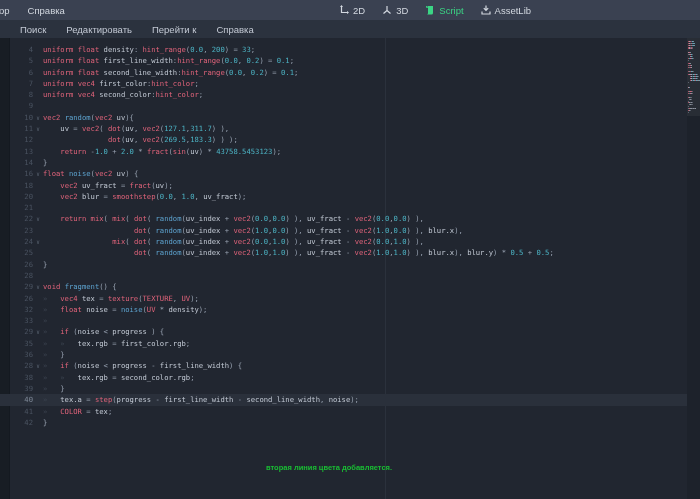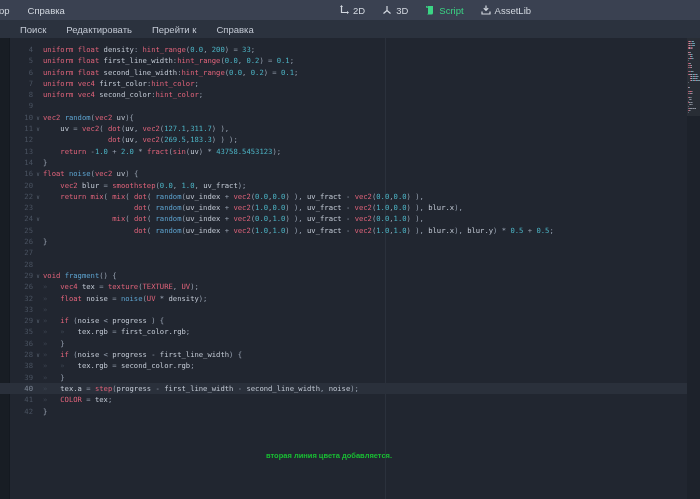--- a/index.html
+++ b/index.html
@@ -133,6 +133,7 @@
         <div class="row"><span class="num">13</span><span class="arrow"></span><span class="ct"><span class="c-w">    </span><span class="c-k">return</span><span class="c-s"> -</span><span class="c-n">1.0</span><span class="c-s"> + </span><span class="c-n">2.0</span><span class="c-s"> * </span><span class="c-k">fract</span><span class="c-s">(</span><span class="c-k">sin</span><span class="c-s">(</span><span class="c-t">uv</span><span class="c-s">) * </span><span class="c-n">43758.5453123</span><span class="c-s">);</span></span></div>
         <div class="row"><span class="num">14</span><span class="arrow"></span><span class="ct"><span class="c-s">}</span></span></div>
         <div class="row"><span class="num">16</span><span class="arrow">∨</span><span class="ct"><span class="c-k">float</span><span class="c-t"> </span><span class="c-f">noise</span><span class="c-s">(</span><span class="c-k">vec2</span><span class="c-t"> uv</span><span class="c-s">) {</span></span></div>
+        <div class="row"><span class="num">18</span><span class="arrow"></span><span class="ct"><span class="c-w">    </span><span class="c-k">vec2</span><span class="c-t"> uv_fract </span><span class="c-s">= </span><span class="c-k">fract</span><span class="c-s">(</span><span class="c-t">uv</span><span class="c-s">);</span></span></div>
         <div class="row"><span class="num">20</span><span class="arrow"></span><span class="ct"><span class="c-w">    </span><span class="c-k">vec2</span><span class="c-t"> blur </span><span class="c-s">= </span><span class="c-k">smoothstep</span><span class="c-s">(</span><span class="c-n">0.0</span><span class="c-s">, </span><span class="c-n">1.0</span><span class="c-s">, </span><span class="c-t">uv_fract</span><span class="c-s">);</span></span></div>
         <div class="row"><span class="num">22</span><span class="arrow">∨</span><span class="ct"><span class="c-w">    </span><span class="c-k">return</span><span class="c-t"> </span><span class="c-k">mix</span><span class="c-s">( </span><span class="c-k">mix</span><span class="c-s">( </span><span class="c-k">dot</span><span class="c-s">( </span><span class="c-f">random</span><span class="c-s">(</span><span class="c-t">uv_index </span><span class="c-s">+ </span><span class="c-k">vec2</span><span class="c-s">(</span><span class="c-n">0.0</span><span class="c-s">,</span><span class="c-n">0.0</span><span class="c-s">) ), </span><span class="c-t">uv_fract </span><span class="c-s">- </span><span class="c-k">vec2</span><span class="c-s">(</span><span class="c-n">0.0</span><span class="c-s">,</span><span class="c-n">0.0</span><span class="c-s">) ),</span></span></div>
         <div class="row"><span class="num">23</span><span class="arrow"></span><span class="ct"><span class="c-w">                     </span><span class="c-k">dot</span><span class="c-s">( </span><span class="c-f">random</span><span class="c-s">(</span><span class="c-t">uv_index </span><span class="c-s">+ </span><span class="c-k">vec2</span><span class="c-s">(</span><span class="c-n">1.0</span><span class="c-s">,</span><span class="c-n">0.0</span><span class="c-s">) ), </span><span class="c-t">uv_fract </span><span class="c-s">- </span><span class="c-k">vec2</span><span class="c-s">(</span><span class="c-n">1.0</span><span class="c-s">,</span><span class="c-n">0.0</span><span class="c-s">) ), </span><span class="c-t">blur.x</span><span class="c-s">),</span></span></div>

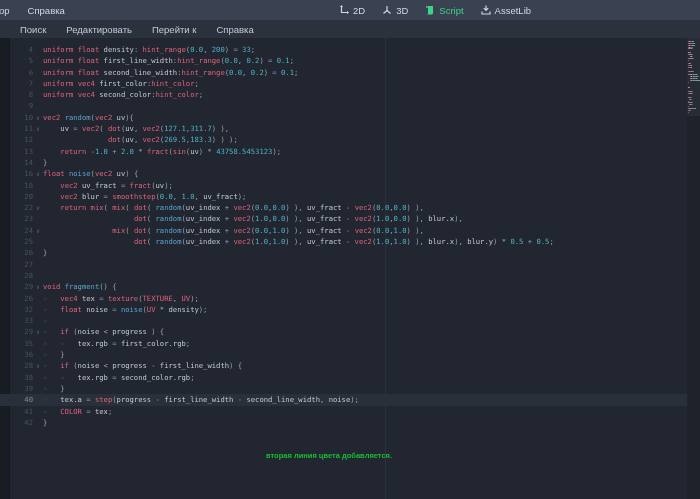--- a/index.html
+++ b/index.html
@@ -135,6 +135,7 @@
         <div class="row"><span class="num">16</span><span class="arrow">∨</span><span class="ct"><span class="c-k">float</span><span class="c-t"> </span><span class="c-f">noise</span><span class="c-s">(</span><span class="c-k">vec2</span><span class="c-t"> uv</span><span class="c-s">) {</span></span></div>
         <div class="row"><span class="num">18</span><span class="arrow"></span><span class="ct"><span class="c-w">    </span><span class="c-k">vec2</span><span class="c-t"> uv_fract </span><span class="c-s">= </span><span class="c-k">fract</span><span class="c-s">(</span><span class="c-t">uv</span><span class="c-s">);</span></span></div>
         <div class="row"><span class="num">20</span><span class="arrow"></span><span class="ct"><span class="c-w">    </span><span class="c-k">vec2</span><span class="c-t"> blur </span><span class="c-s">= </span><span class="c-k">smoothstep</span><span class="c-s">(</span><span class="c-n">0.0</span><span class="c-s">, </span><span class="c-n">1.0</span><span class="c-s">, </span><span class="c-t">uv_fract</span><span class="c-s">);</span></span></div>
+        <div class="row"><span class="num">21</span><span class="arrow"></span><span class="ct"></span></div>
         <div class="row"><span class="num">22</span><span class="arrow">∨</span><span class="ct"><span class="c-w">    </span><span class="c-k">return</span><span class="c-t"> </span><span class="c-k">mix</span><span class="c-s">( </span><span class="c-k">mix</span><span class="c-s">( </span><span class="c-k">dot</span><span class="c-s">( </span><span class="c-f">random</span><span class="c-s">(</span><span class="c-t">uv_index </span><span class="c-s">+ </span><span class="c-k">vec2</span><span class="c-s">(</span><span class="c-n">0.0</span><span class="c-s">,</span><span class="c-n">0.0</span><span class="c-s">) ), </span><span class="c-t">uv_fract </span><span class="c-s">- </span><span class="c-k">vec2</span><span class="c-s">(</span><span class="c-n">0.0</span><span class="c-s">,</span><span class="c-n">0.0</span><span class="c-s">) ),</span></span></div>
         <div class="row"><span class="num">23</span><span class="arrow"></span><span class="ct"><span class="c-w">                     </span><span class="c-k">dot</span><span class="c-s">( </span><span class="c-f">random</span><span class="c-s">(</span><span class="c-t">uv_index </span><span class="c-s">+ </span><span class="c-k">vec2</span><span class="c-s">(</span><span class="c-n">1.0</span><span class="c-s">,</span><span class="c-n">0.0</span><span class="c-s">) ), </span><span class="c-t">uv_fract </span><span class="c-s">- </span><span class="c-k">vec2</span><span class="c-s">(</span><span class="c-n">1.0</span><span class="c-s">,</span><span class="c-n">0.0</span><span class="c-s">) ), </span><span class="c-t">blur.x</span><span class="c-s">),</span></span></div>
         <div class="row"><span class="num">24</span><span class="arrow">∨</span><span class="ct"><span class="c-w">                </span><span class="c-k">mix</span><span class="c-s">( </span><span class="c-k">dot</span><span class="c-s">( </span><span class="c-f">random</span><span class="c-s">(</span><span class="c-t">uv_index </span><span class="c-s">+ </span><span class="c-k">vec2</span><span class="c-s">(</span><span class="c-n">0.0</span><span class="c-s">,</span><span class="c-n">1.0</span><span class="c-s">) ), </span><span class="c-t">uv_fract </span><span class="c-s">- </span><span class="c-k">vec2</span><span class="c-s">(</span><span class="c-n">0.0</span><span class="c-s">,</span><span class="c-n">1.0</span><span class="c-s">) ),</span></span></div>

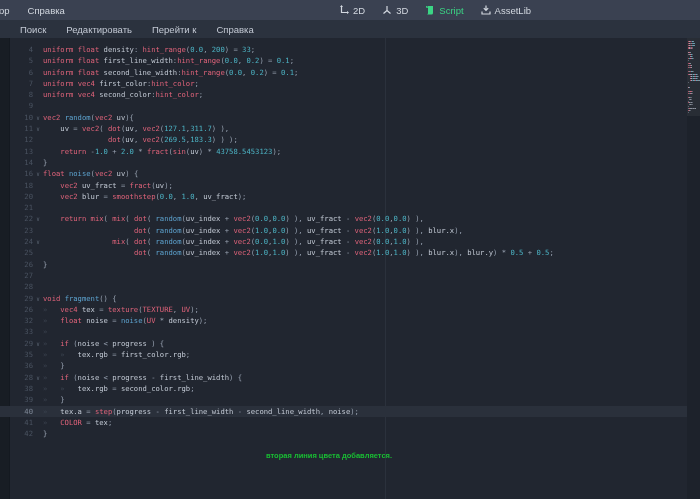--- a/index.html
+++ b/index.html
@@ -141,7 +141,6 @@
         <div class="row"><span class="num">24</span><span class="arrow">∨</span><span class="ct"><span class="c-w">                </span><span class="c-k">mix</span><span class="c-s">( </span><span class="c-k">dot</span><span class="c-s">( </span><span class="c-f">random</span><span class="c-s">(</span><span class="c-t">uv_index </span><span class="c-s">+ </span><span class="c-k">vec2</span><span class="c-s">(</span><span class="c-n">0.0</span><span class="c-s">,</span><span class="c-n">1.0</span><span class="c-s">) ), </span><span class="c-t">uv_fract </span><span class="c-s">- </span><span class="c-k">vec2</span><span class="c-s">(</span><span class="c-n">0.0</span><span class="c-s">,</span><span class="c-n">1.0</span><span class="c-s">) ),</span></span></div>
         <div class="row"><span class="num">25</span><span class="arrow"></span><span class="ct"><span class="c-w">                     </span><span class="c-k">dot</span><span class="c-s">( </span><span class="c-f">random</span><span class="c-s">(</span><span class="c-t">uv_index </span><span class="c-s">+ </span><span class="c-k">vec2</span><span class="c-s">(</span><span class="c-n">1.0</span><span class="c-s">,</span><span class="c-n">1.0</span><span class="c-s">) ), </span><span class="c-t">uv_fract </span><span class="c-s">- </span><span class="c-k">vec2</span><span class="c-s">(</span><span class="c-n">1.0</span><span class="c-s">,</span><span class="c-n">1.0</span><span class="c-s">) ), </span><span class="c-t">blur.x</span><span class="c-s">), </span><span class="c-t">blur.y</span><span class="c-s">) * </span><span class="c-n">0.5</span><span class="c-s"> + </span><span class="c-n">0.5</span><span class="c-s">;</span></span></div>
         <div class="row"><span class="num">26</span><span class="arrow"></span><span class="ct"><span class="c-s">}</span></span></div>
-        <div class="row"><span class="num">27</span><span class="arrow"></span><span class="ct"></span></div>
         <div class="row"><span class="num">28</span><span class="arrow"></span><span class="ct"></span></div>
         <div class="row"><span class="num">29</span><span class="arrow">∨</span><span class="ct"><span class="c-k">void</span><span class="c-t"> </span><span class="c-f">fragment</span><span class="c-s">() {</span></span></div>
         <div class="row"><span class="num">26</span><span class="arrow"></span><span class="ct"><span class="c-b">»</span><span class="c-k">vec4</span><span class="c-t"> tex </span><span class="c-s">= </span><span class="c-k">texture</span><span class="c-s">(</span><span class="c-k">TEXTURE</span><span class="c-s">, </span><span class="c-k">UV</span><span class="c-s">);</span></span></div>

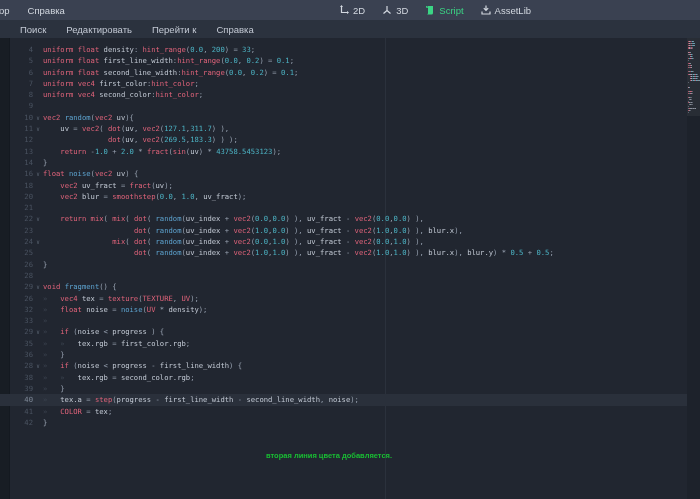--- a/index.html
+++ b/index.html
@@ -66,7 +66,7 @@
   .mm-row i { display:inline-block; height:1px; vertical-align:top; }
   
   .annotation {
-    position:absolute; left:266px; top:412px; height:11px; line-height:11px;
+    position:absolute; left:266px; top:424px; height:11px; line-height:11px;
     color:var(--annotation-green); font-weight:bold; font-size:7.5px;
     font-family:"Liberation Sans", sans-serif; white-space:nowrap;
   }

